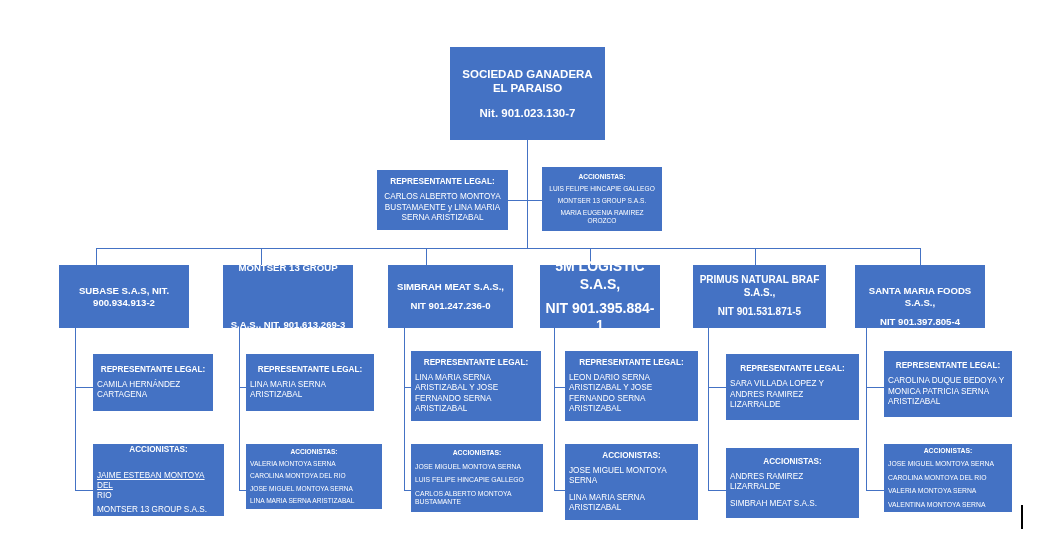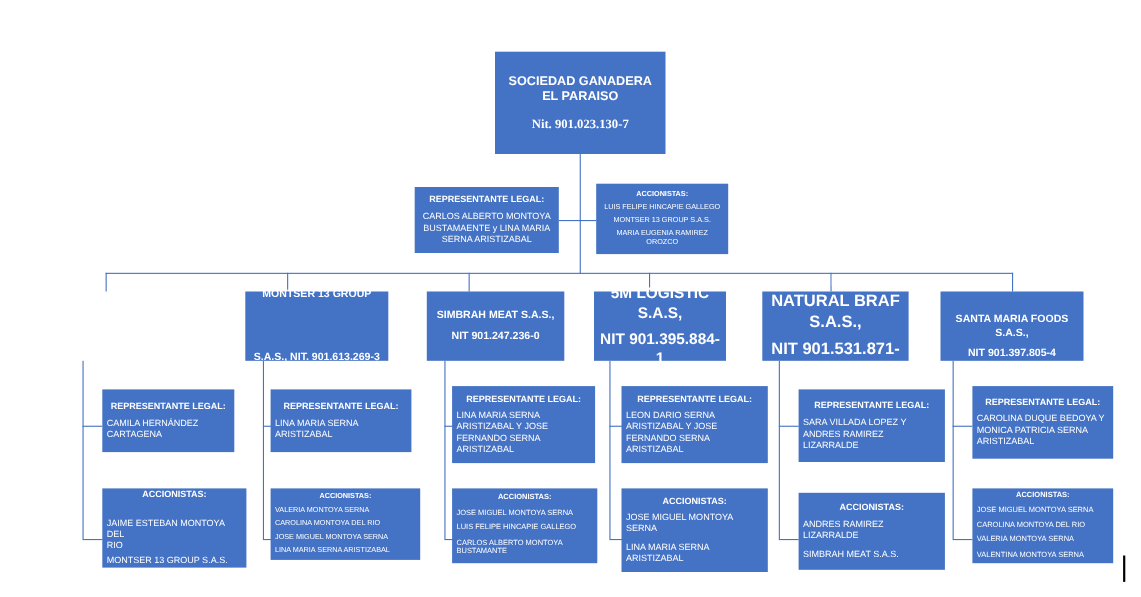--- a/index.html
+++ b/index.html
@@ -101,7 +101,7 @@
 
   <div class="node" style="left:450px; top:47px; width:155px; height:93px; font-size:11.5px; padding:0 8px;">
     <span class="ln hd">SOCIEDAD GANADERA EL PARAISO</span>
-    <span class="ln hd" style="margin-top:11px;font-family:Liberation Serif, serif;">Nit. 901.023.130-7</span>
+    <span class="ln hd" style="margin-top:11px;">Nit. 901.023.130-7</span>
   </div>
 
   <div class="node" style="left:377px; top:170px; width:131px; height:60px; font-size:8.2px; padding:0 5px;">

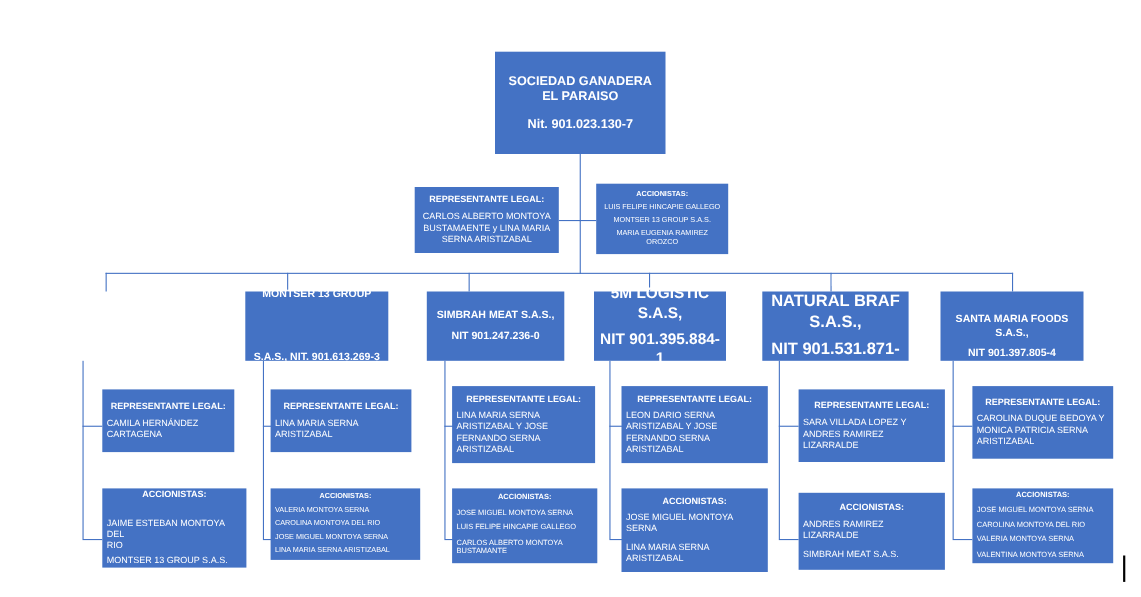--- a/index.html
+++ b/index.html
@@ -186,7 +186,7 @@
     <span class="ln bdy t-left">ARISTIZABAL</span>
   </div>
 
-  <div class="node" style="left:693px; top:265px; width:133px; height:63px; font-size:15px; padding:0 4px;">
+  <div class="node" style="left:693px; top:265px; width:133px; height:63px; font-size:10px; padding:0 4px;">
     <span class="ln hd">PRIMUS NATURAL BRAF</span>
     <span class="ln hd">S.A.S.,</span>
     <span class="ln hd" style="margin-top:7px;">NIT 901.531.871-5</span>

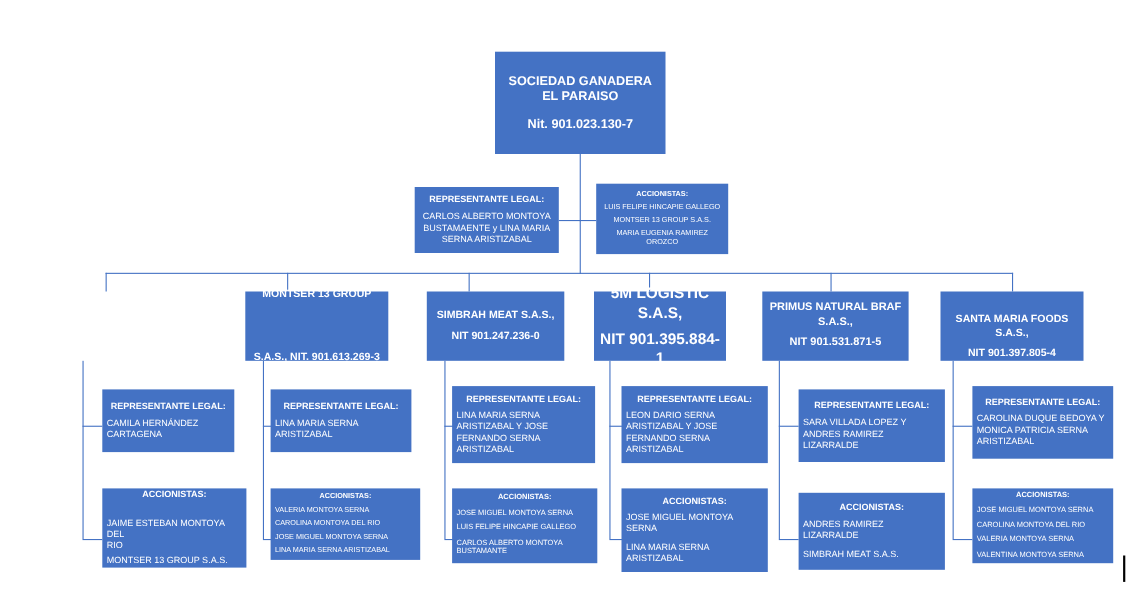--- a/index.html
+++ b/index.html
@@ -119,6 +119,10 @@
     <span class="ln bdy t-center">OROZCO</span>
   </div>
 
+  <div class="node" style="left:59px; top:265px; width:130px; height:63px; font-size:9.6px; padding:0 5px;">
+    <span class="ln hd">SUBASE S.A.S, NIT.</span>
+    <span class="ln hd">900.934.913-2</span>
+  </div>
   <div class="node" style="left:93px; top:354px; width:120px; height:57px; font-size:8.2px; padding:0 4px;">
     <span class="ln hd">REPRESENTANTE LEGAL:</span>
     <span class="ln bdy t-left" style="margin-top:5px;">CAMILA HERNÁNDEZ</span>

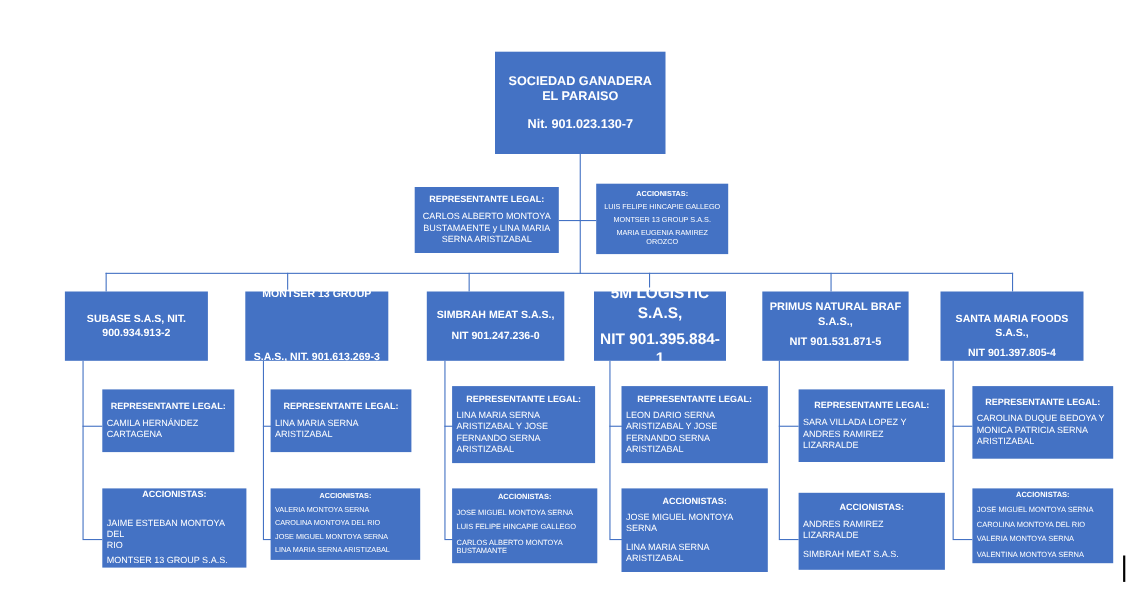--- a/index.html
+++ b/index.html
@@ -130,7 +130,7 @@
   </div>
   <div class="node" style="left:93px; top:444px; width:131px; height:72px; font-size:8.2px; padding:0 4px;">
     <span class="ln hd">ACCIONISTAS:</span>
-    <span class="ln bdy t-left" style="margin-top:16px;">JAIME ESTEBAN MONTOYA DEL</span>
+    <span class="ln bdy t-left" style="margin-top:16px;text-decoration:underline;">JAIME ESTEBAN MONTOYA DEL</span>
     <span class="ln bdy t-left">RIO</span>
     <span class="ln bdy t-left" style="margin-top:4px;">MONTSER 13 GROUP S.A.S.</span>
   </div>

